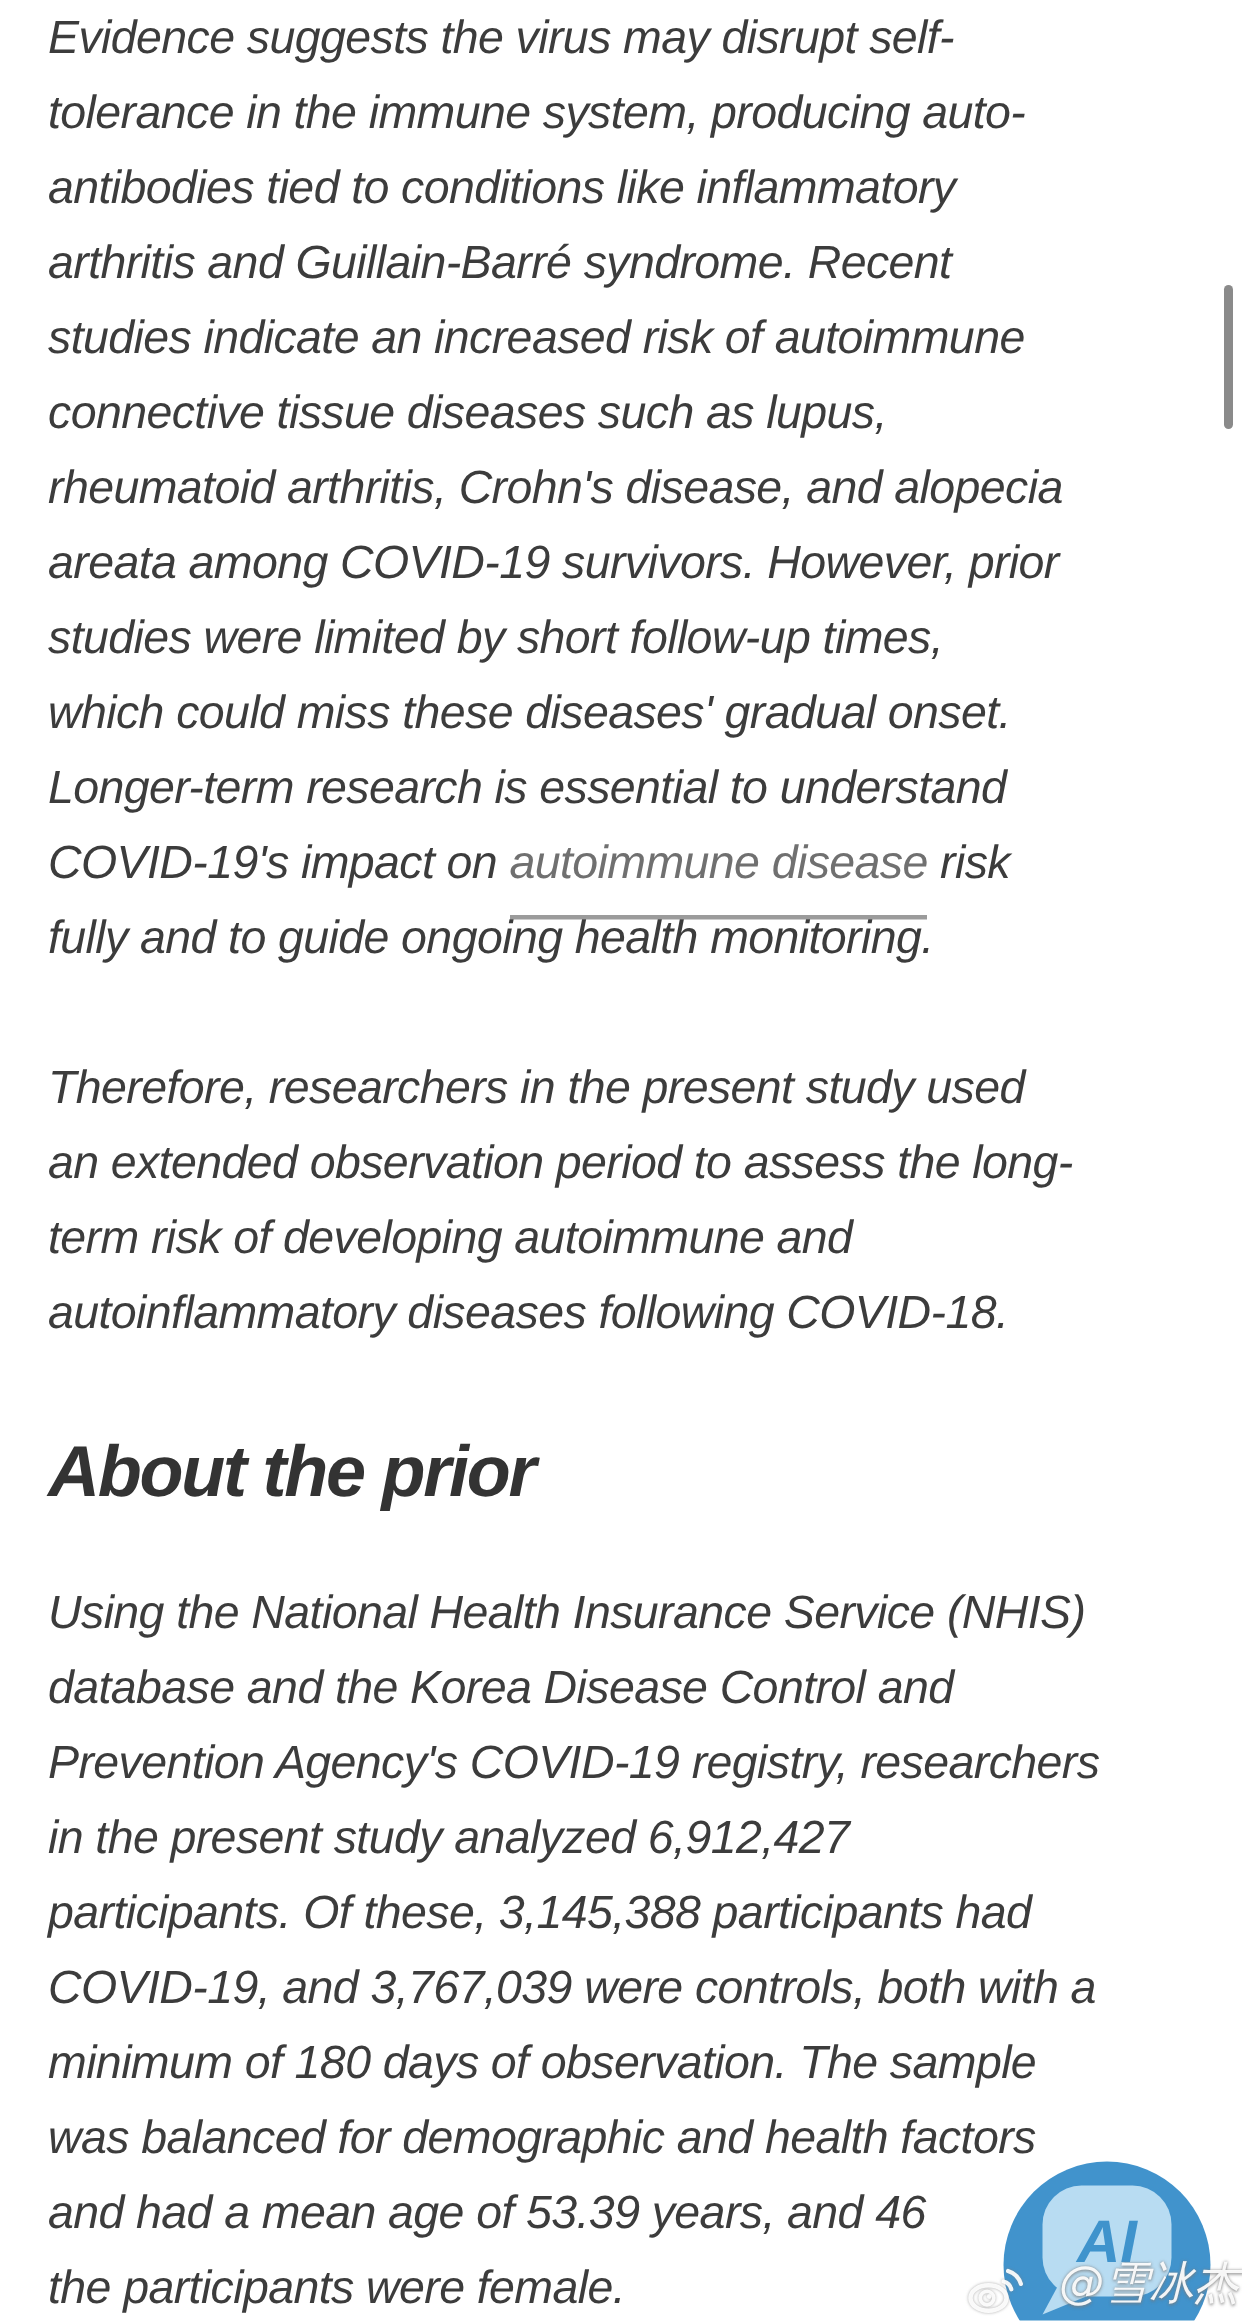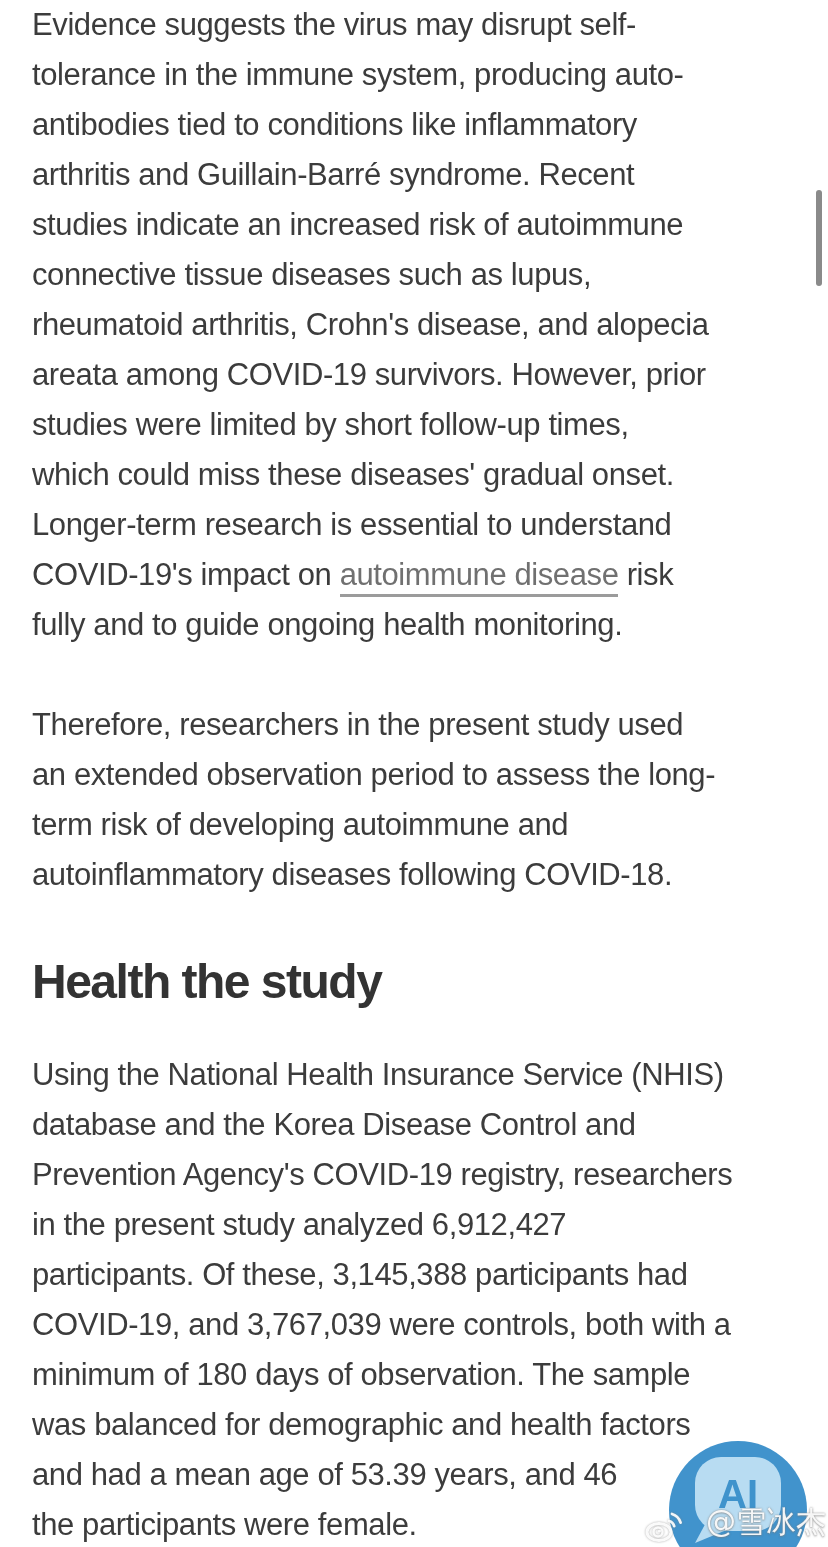--- a/index.html
+++ b/index.html
@@ -13,6 +13,7 @@
   .page {
     position: absolute; inset: 0;
     overflow: hidden;
+    font-style: italic;
   }
   .content {
     position: absolute;

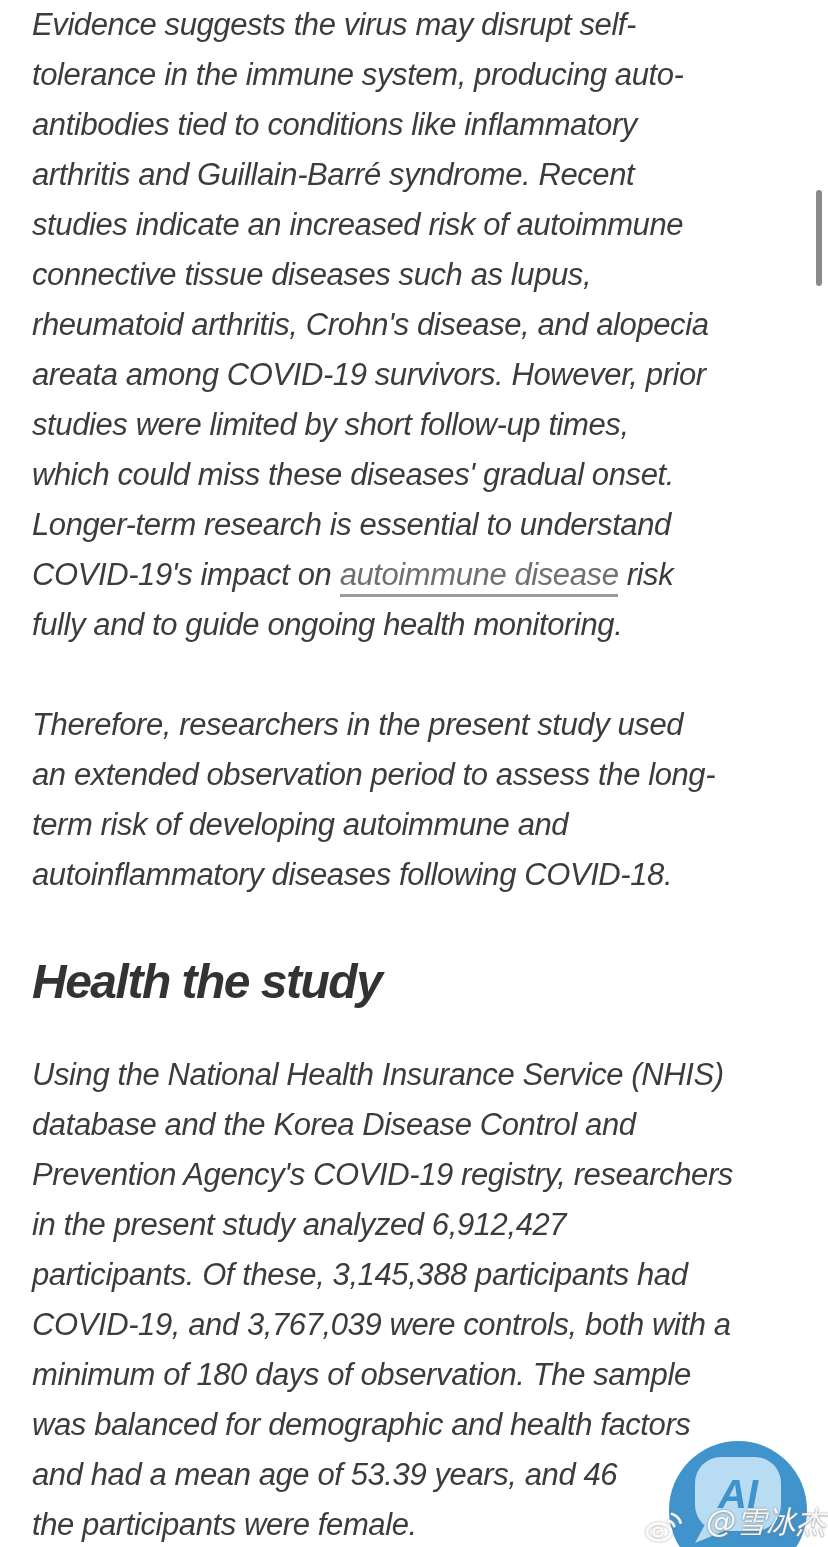--- a/index.html
+++ b/index.html
@@ -31,7 +31,7 @@
     color: #707070;
     text-decoration: none;
     border-bottom: 3px solid #9b9b9b;
-    padding-bottom: 2px;
+    padding-bottom: 18px;
   }
   .section-heading {
     margin: 52px 0 38px 0;

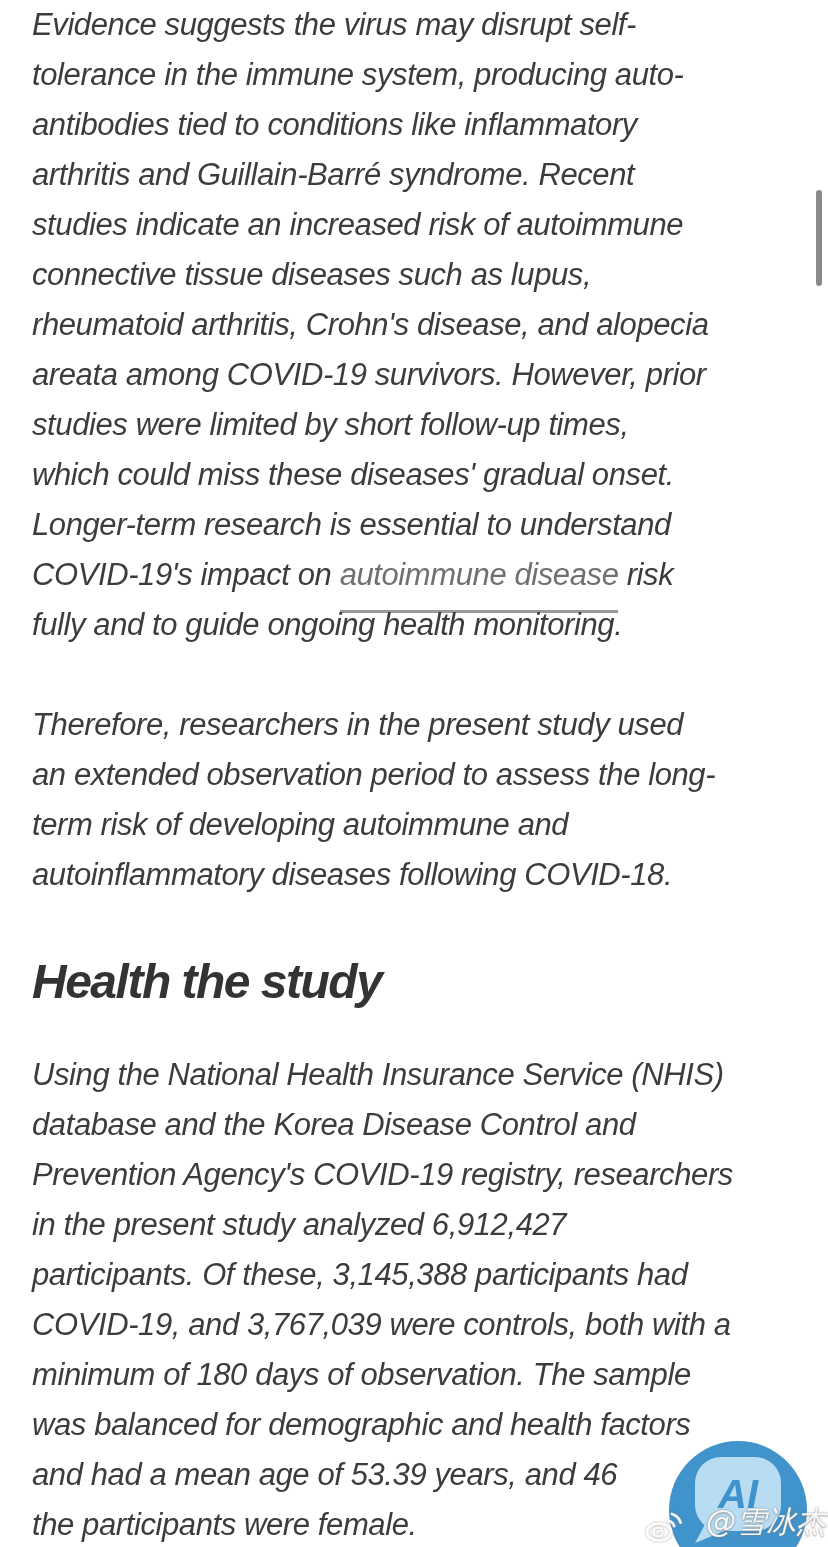--- a/index.html
+++ b/index.html
@@ -100,7 +100,7 @@
 term risk of developing autoimmune and
 autoinflammatory diseases following COVID-18.</p>
 
-    <h1 class="section-heading">Health the study</h1>
+    <h1 class="section-heading">About the prior</h1>
 
     <p class="body-text">Using the National Health Insurance Service (NHIS)
 database and the Korea Disease Control and

